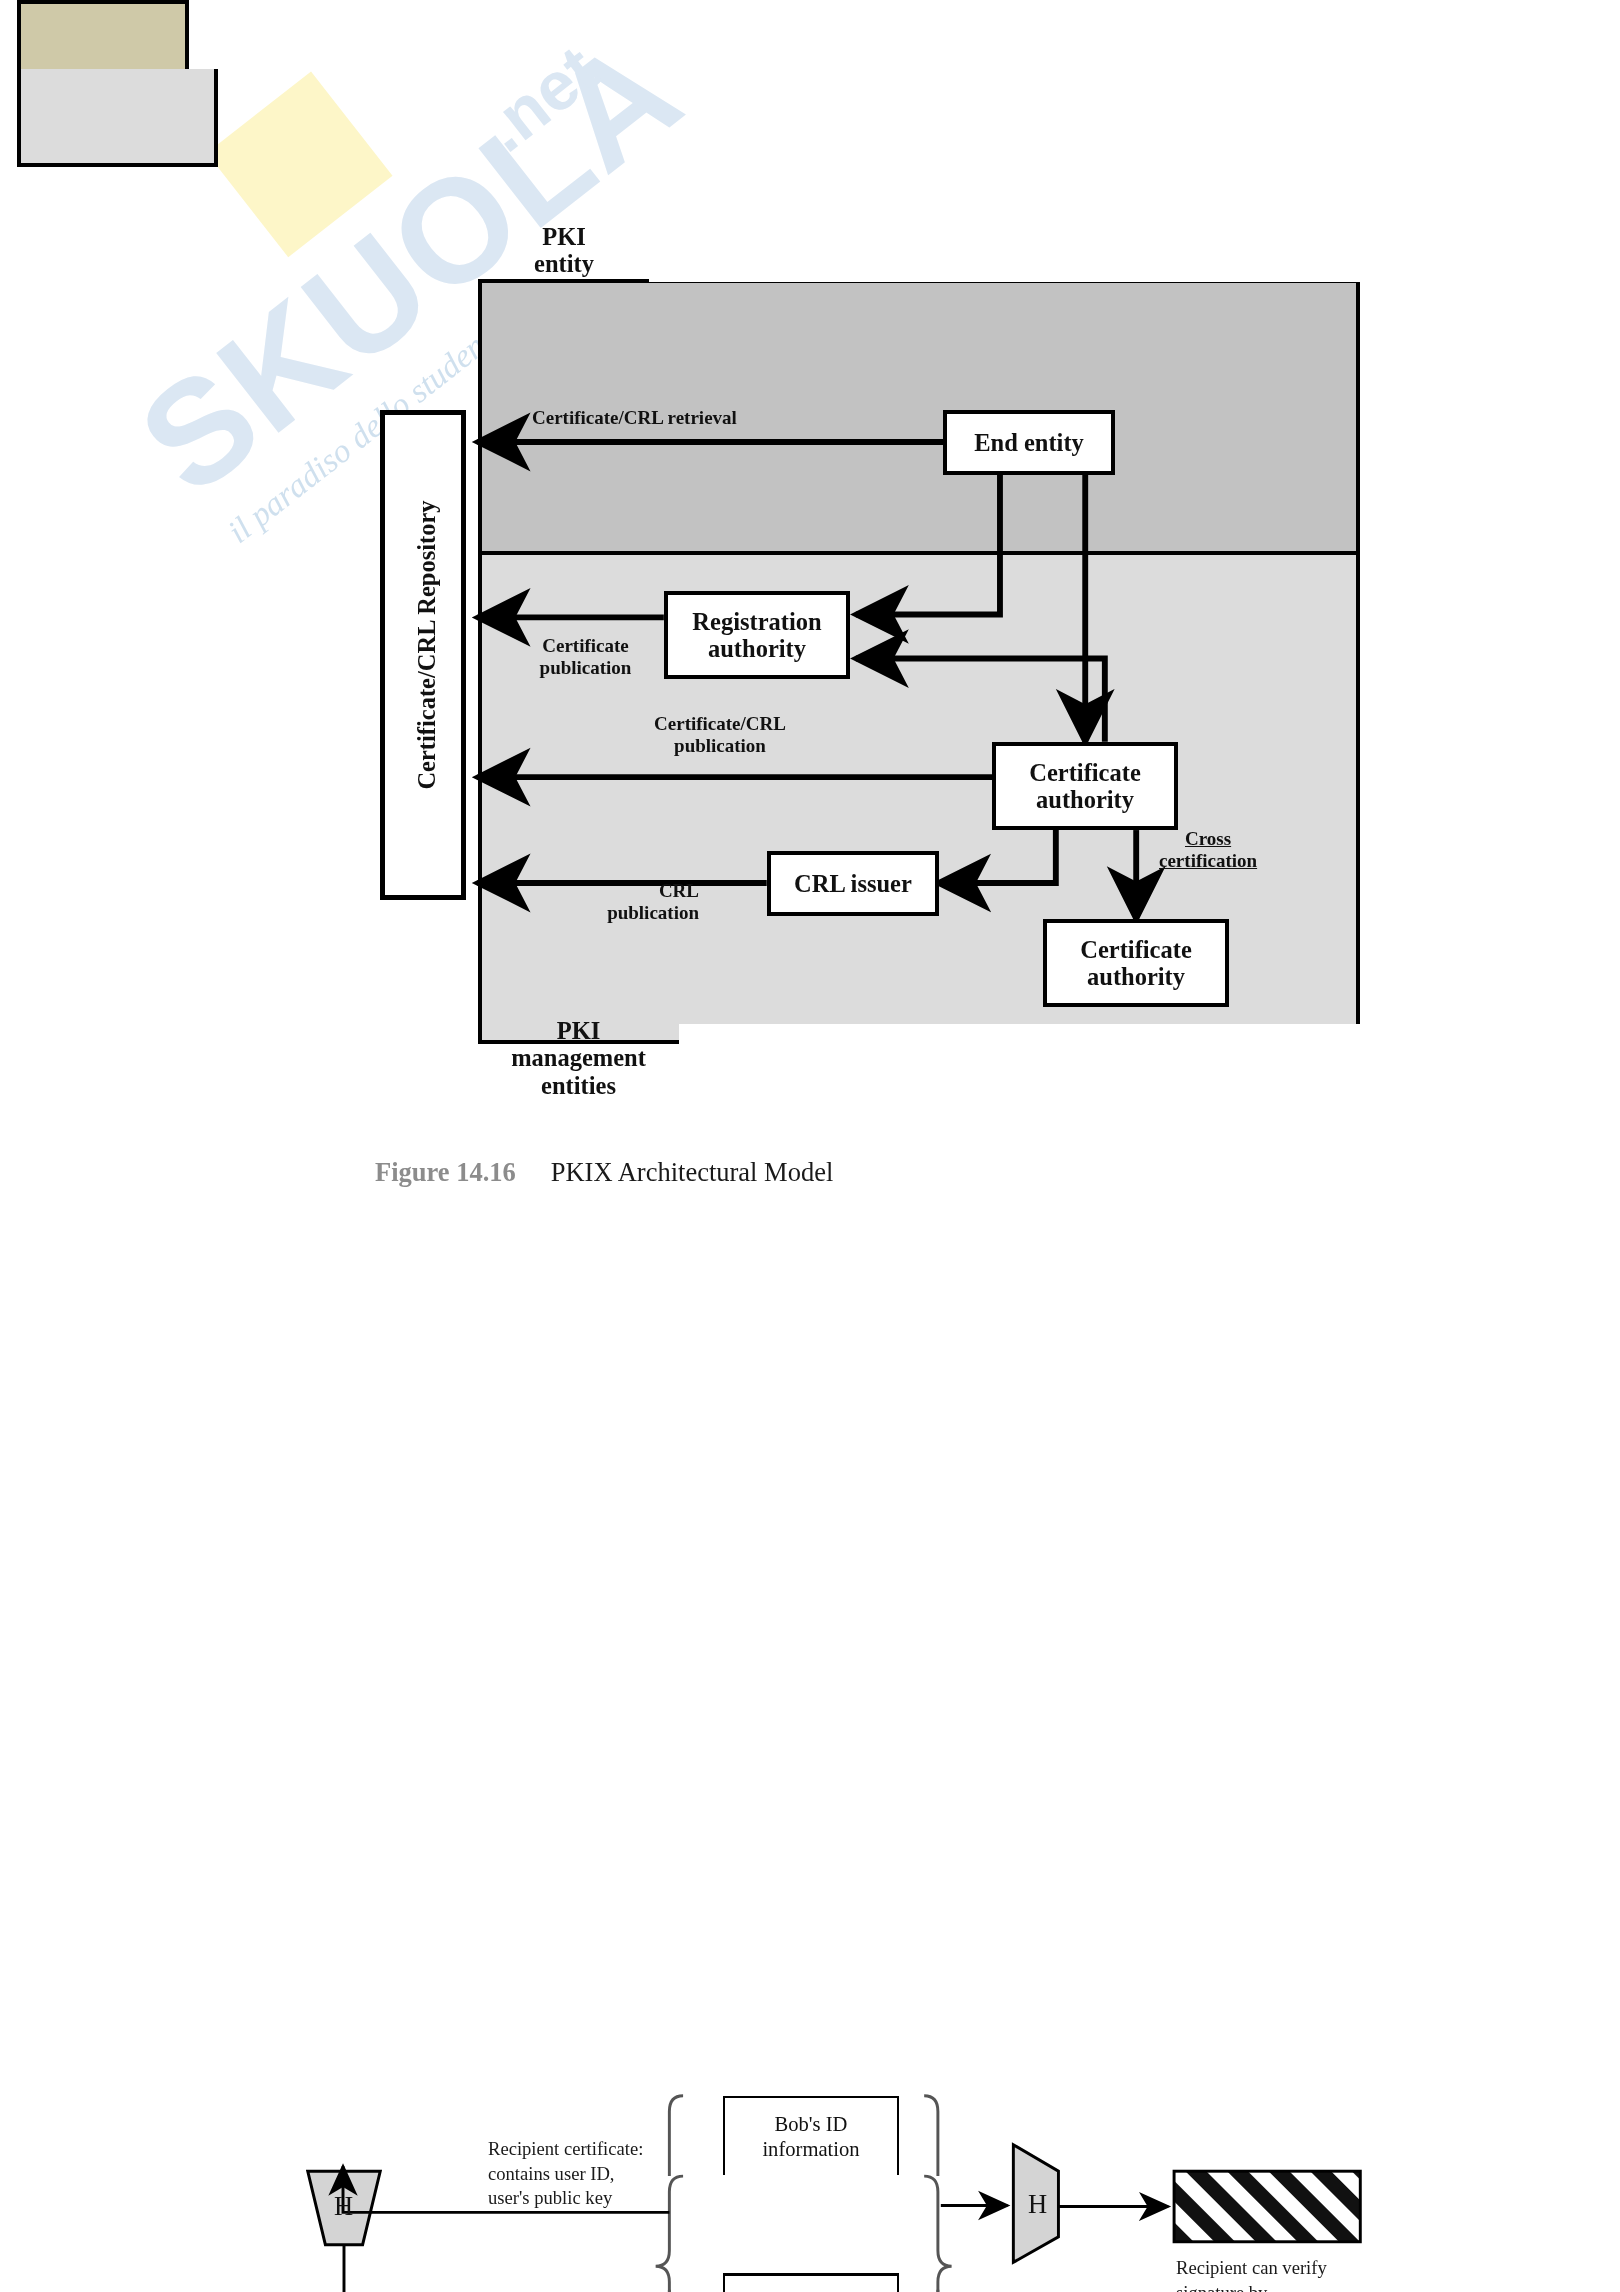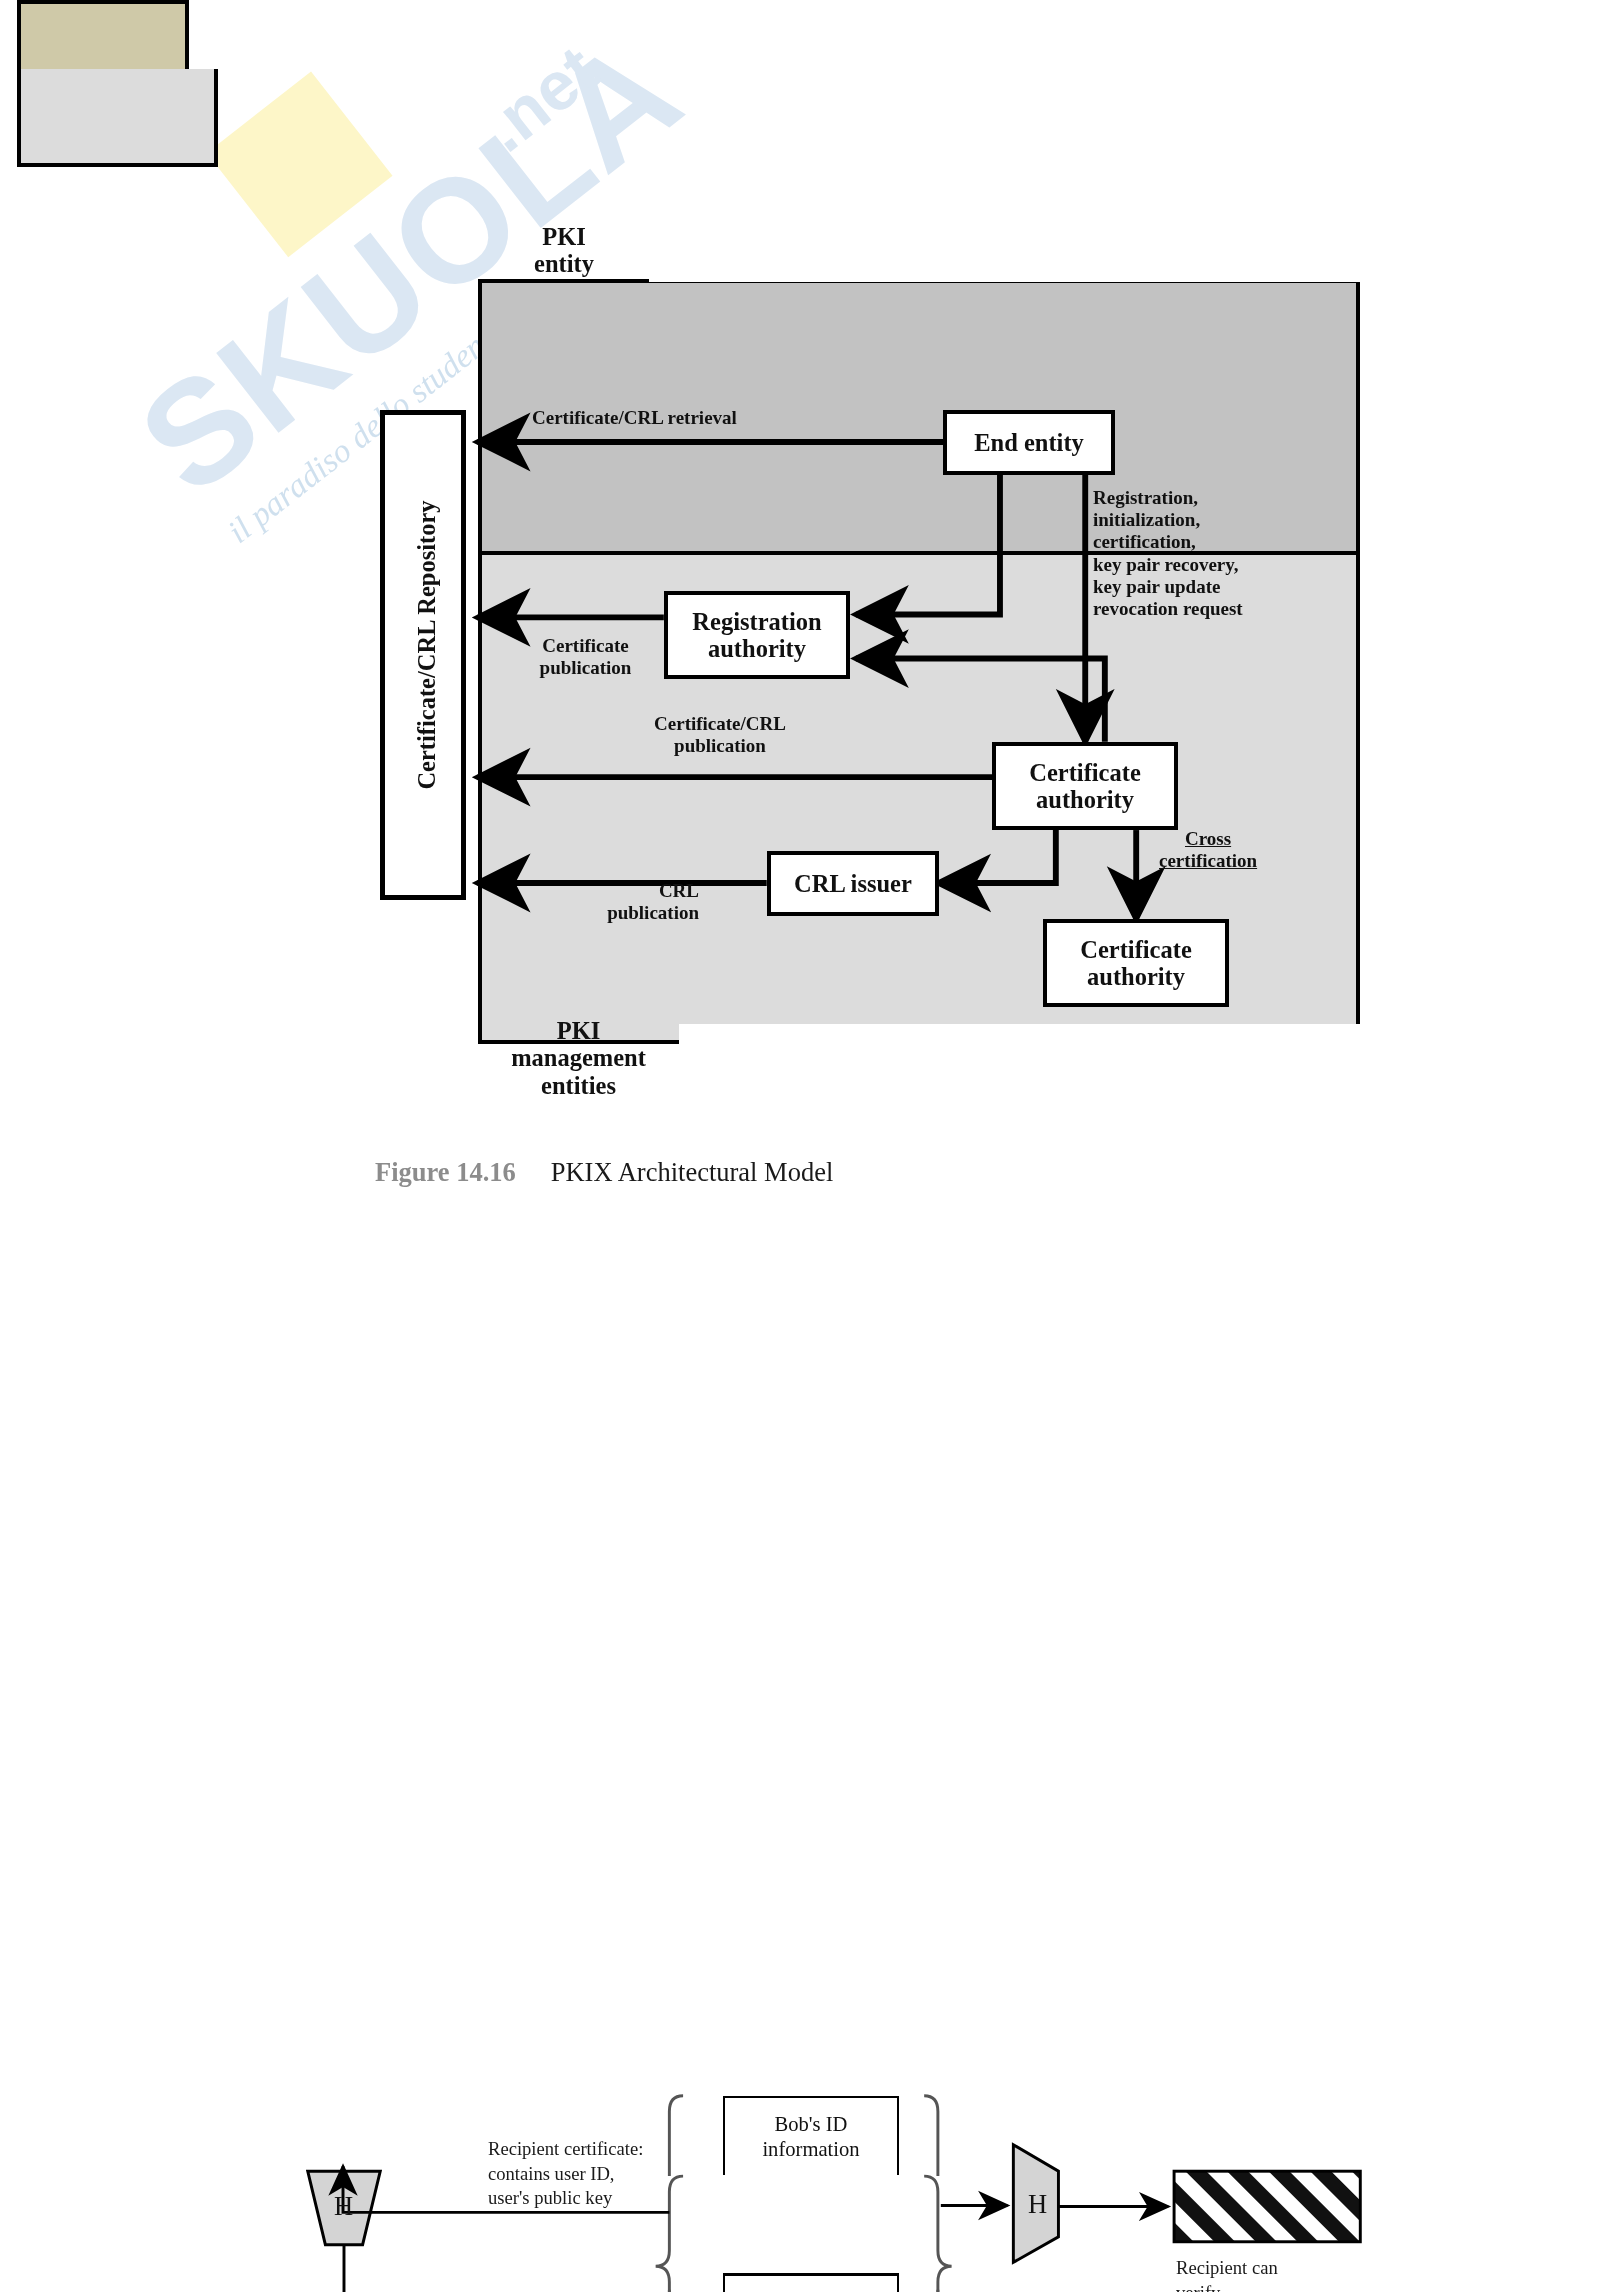--- a/index.html
+++ b/index.html
@@ -196,14 +196,6 @@
 
     <div id="f-retrieval" class="flab">Certificate/CRL retrieval</div>
 
-    <div id="f-reglist" class="flab">
-      <div>Registration,</div>
-      <div>initialization,</div>
-      <div>certification,</div>
-      <div>key pair recovery,</div>
-      <div>key pair update</div>
-      <div>revocation request</div>
-    </div>
 
     <div id="f-certpub" class="flab">
       <div>Certificate</div>

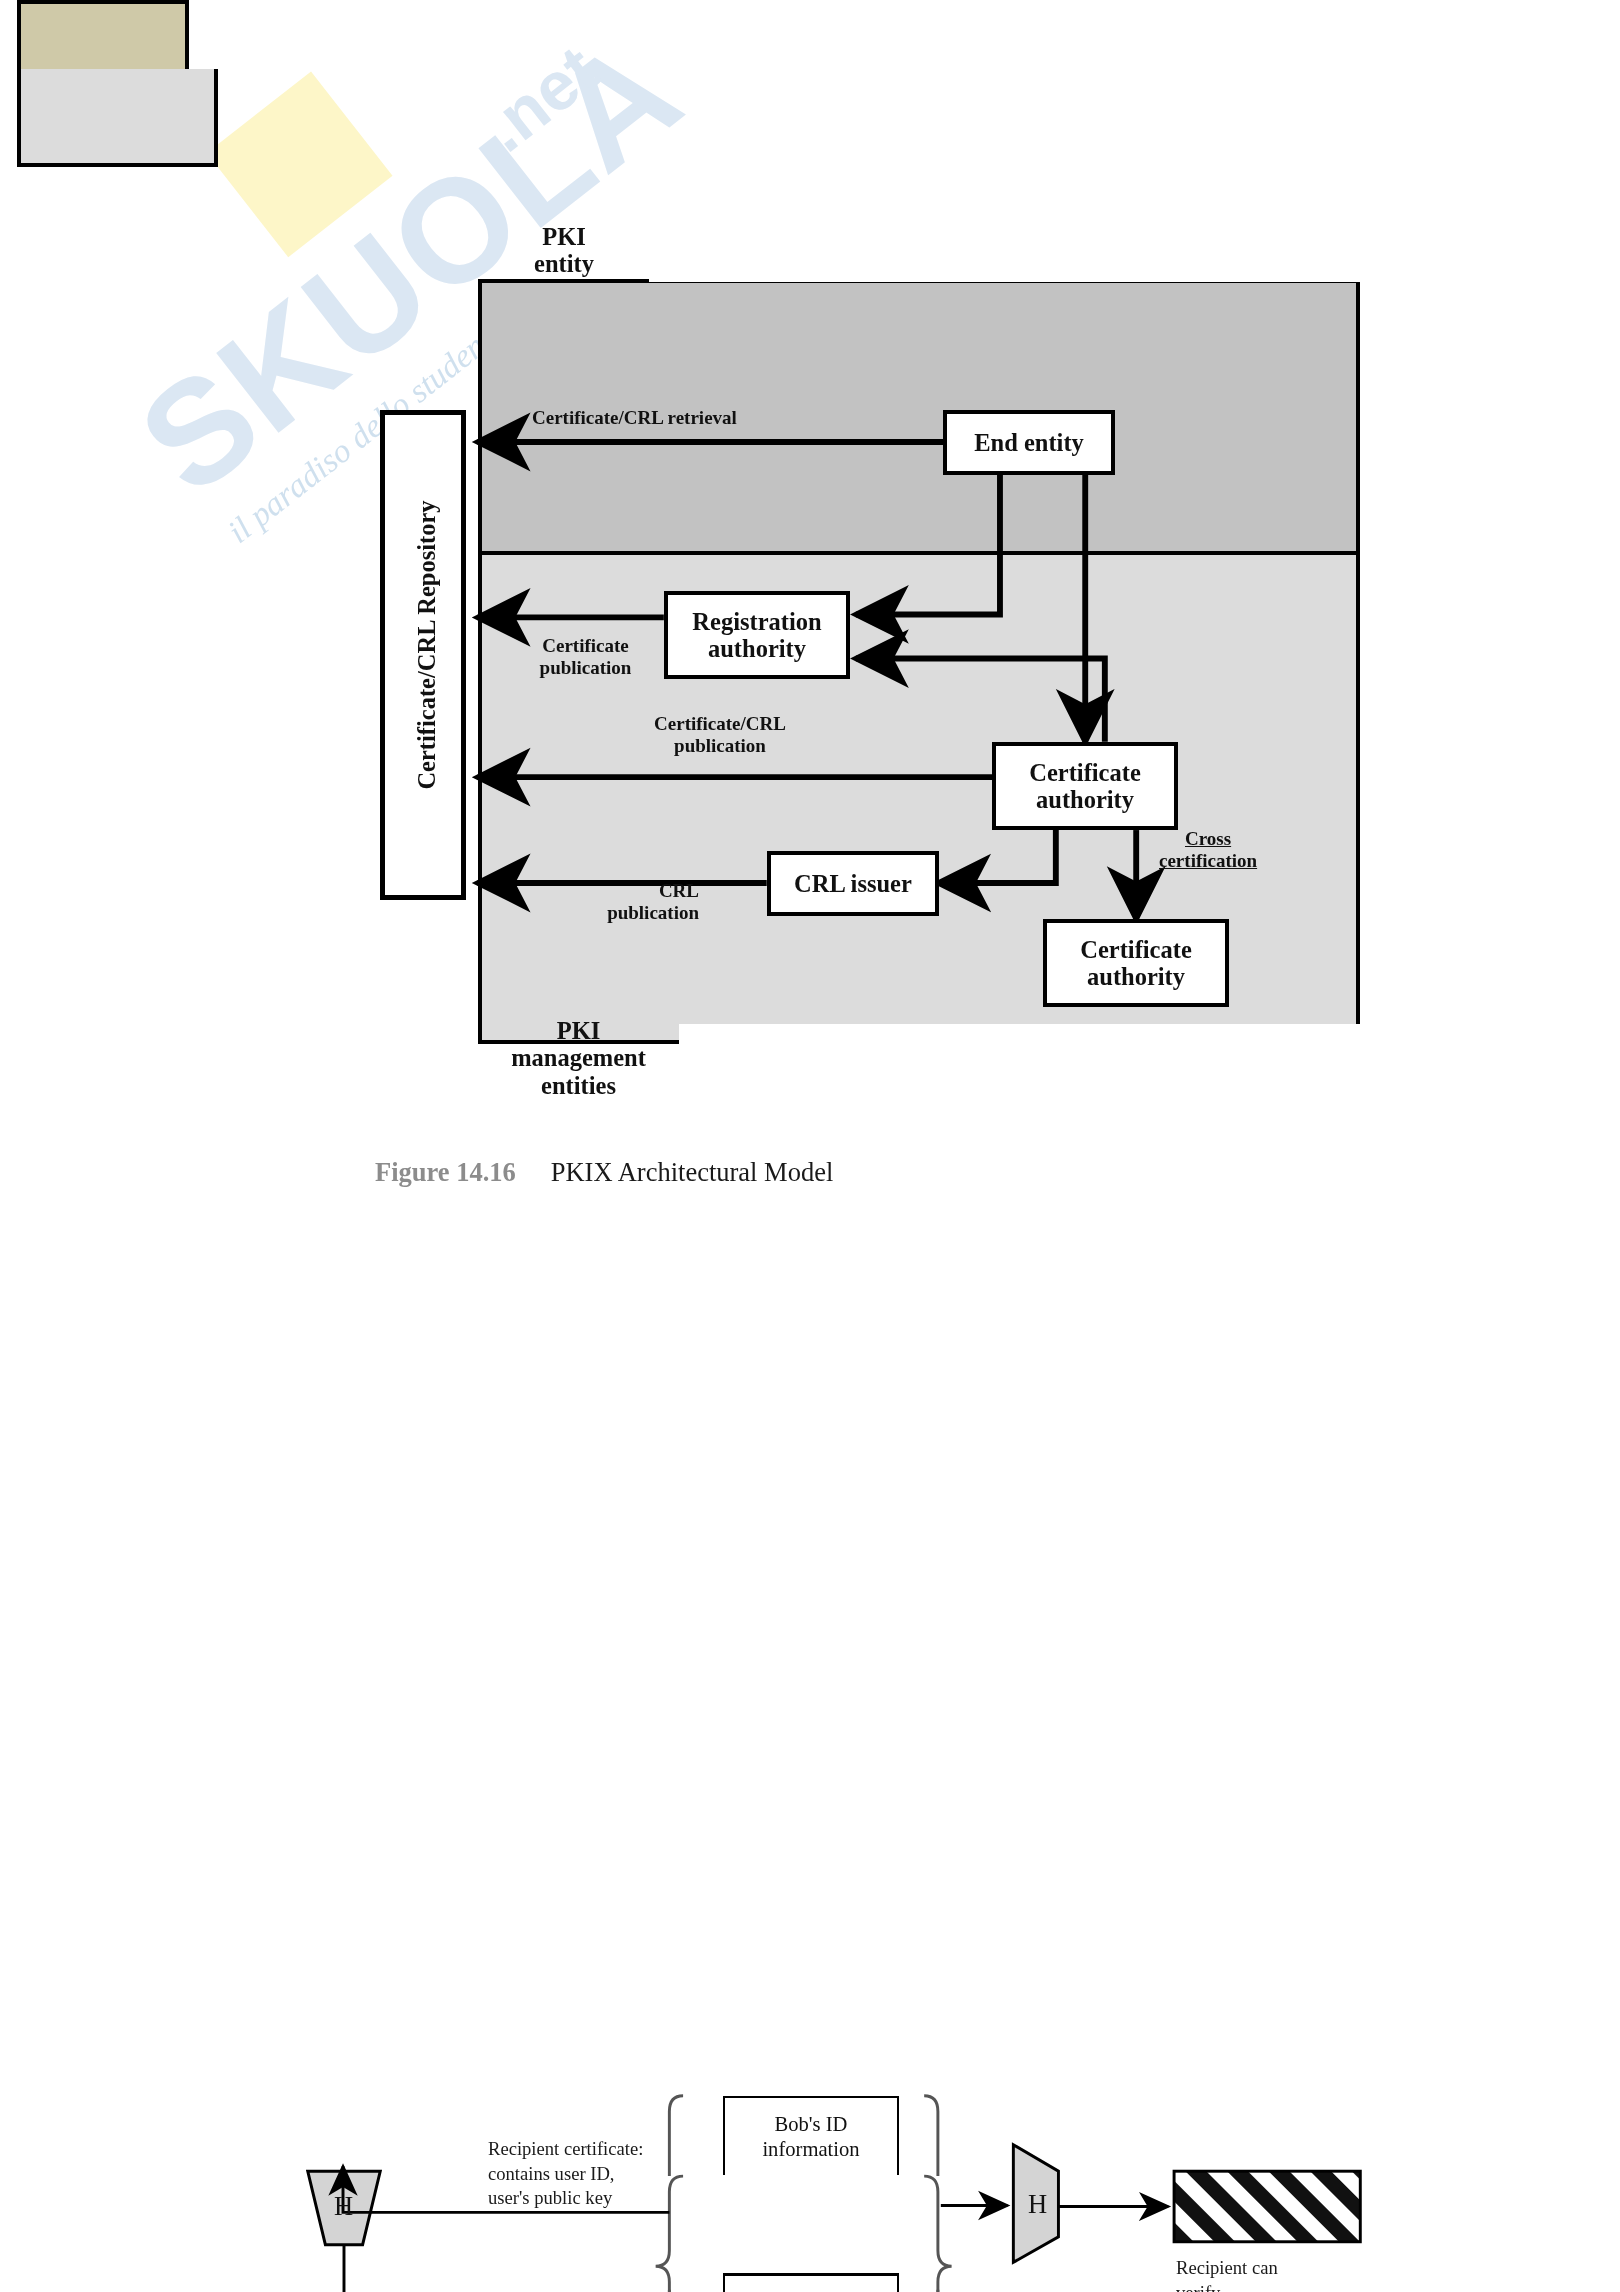--- a/index.html
+++ b/index.html
@@ -89,7 +89,7 @@
   #cap16{left:358px;top:1145px;}
 
   
-  #fig13{position:absolute;left:0;top:1235px;width:1309px;height:1058px;z-index:2;}
+  #fig13{position:absolute;left:0;top:1235px;width:1309px;height:1058px;z-index:2;padding-left:36px;}
   #fig13svg{position:absolute;left:0;top:0;width:1620px;height:1058px;}
 
   .cert-cell{position:absolute;background:#fff;border:2px solid #000;box-sizing:border-box;

